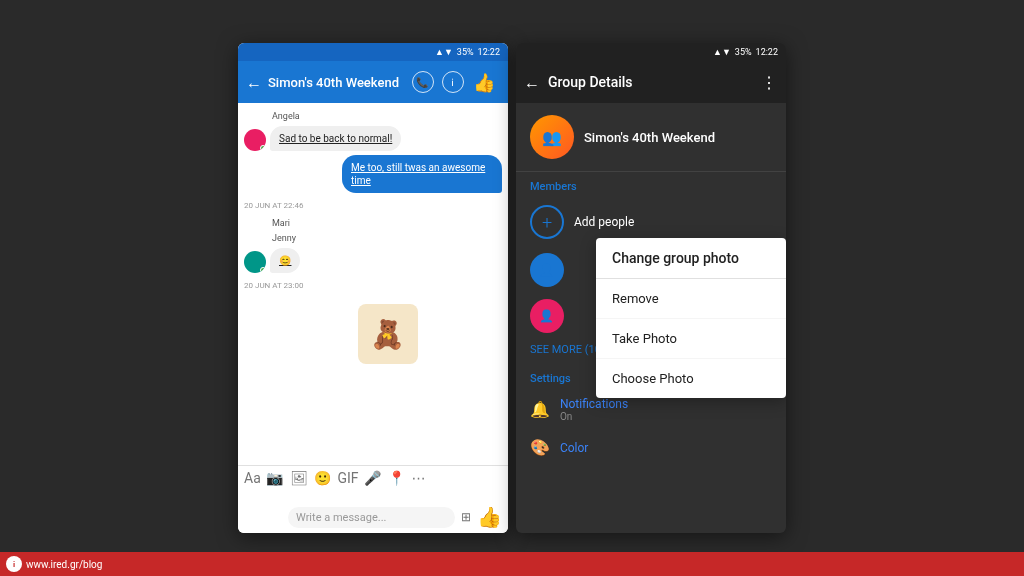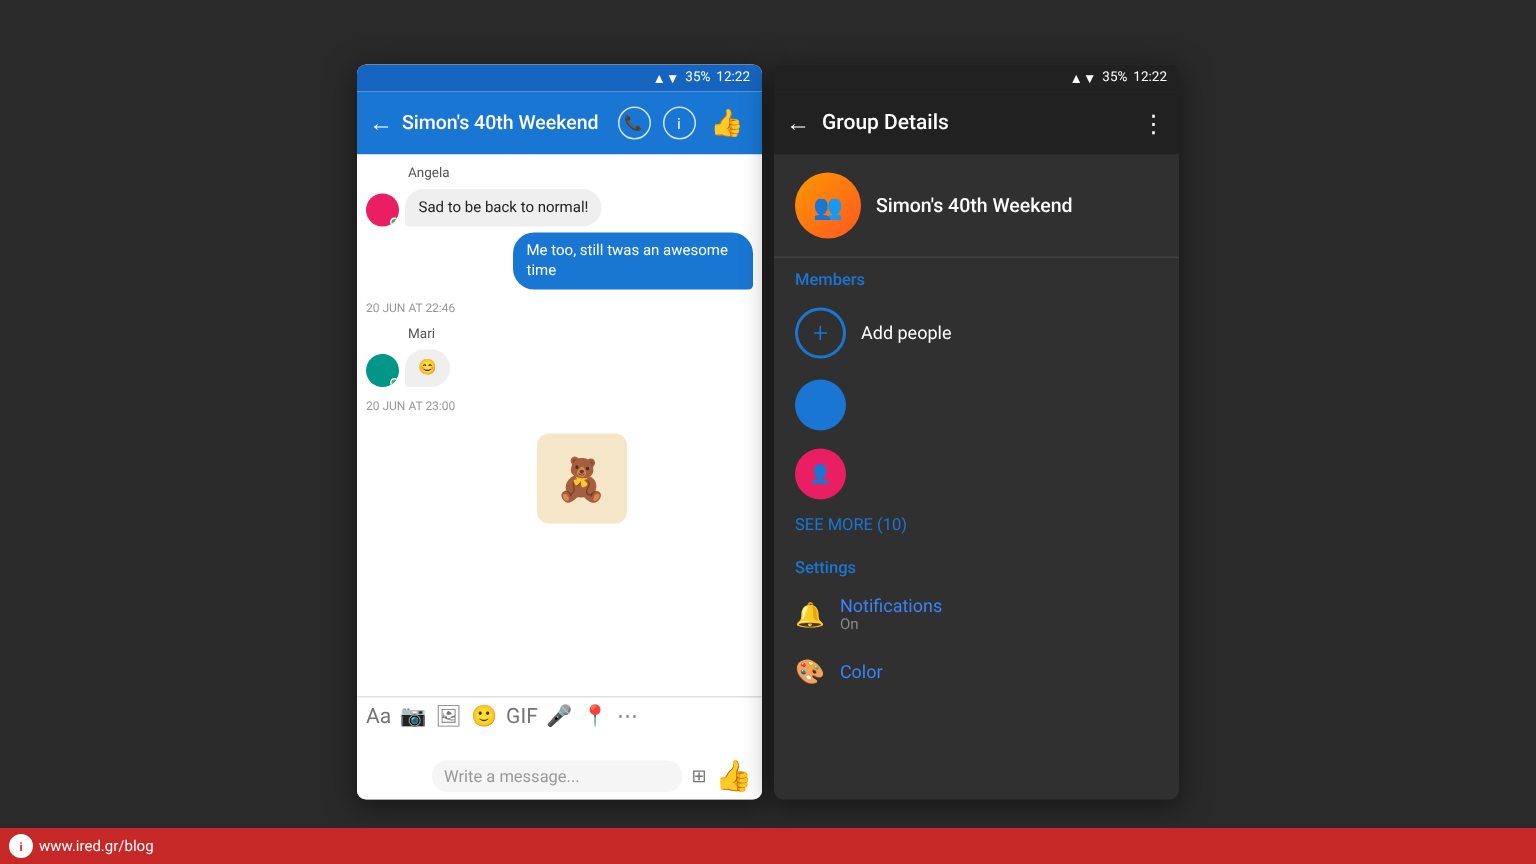--- a/index.html
+++ b/index.html
@@ -162,6 +162,7 @@
       border-radius: 14px;
       font-size: 10px;
       line-height: 1.3;
+      text-decoration: underline;
     }
 
     .bubble.received {

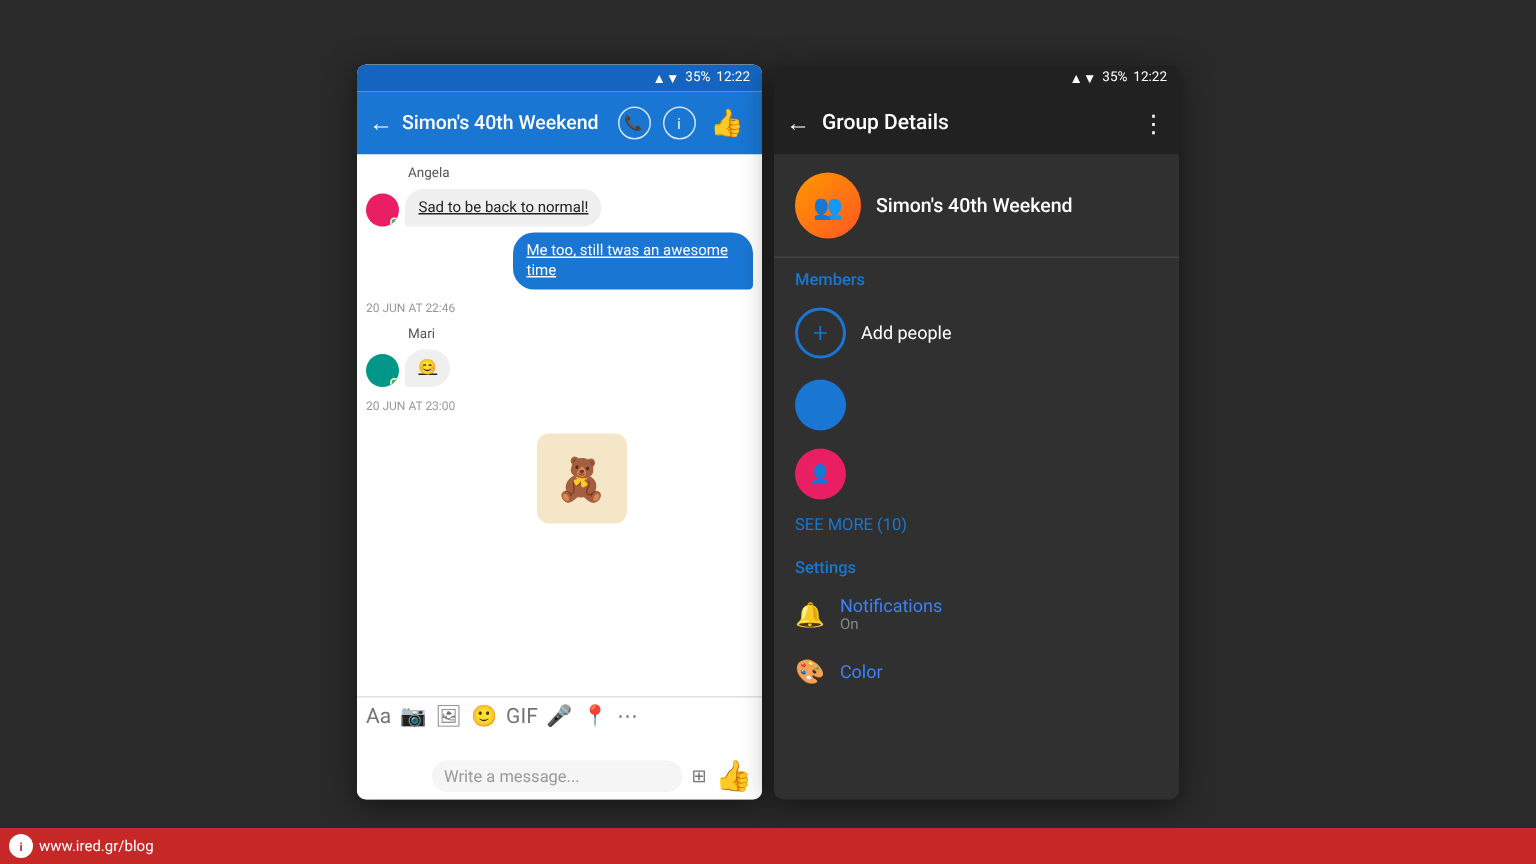--- a/index.html
+++ b/index.html
@@ -535,6 +535,7 @@
 
         <div class="msg-sender-name">Mari</div>
 
+        <div class="msg-sender-name">Jenny</div>
         <div class="msg-row received">
           <div class="avatar-small av-teal">
             <div class="online-dot"></div>

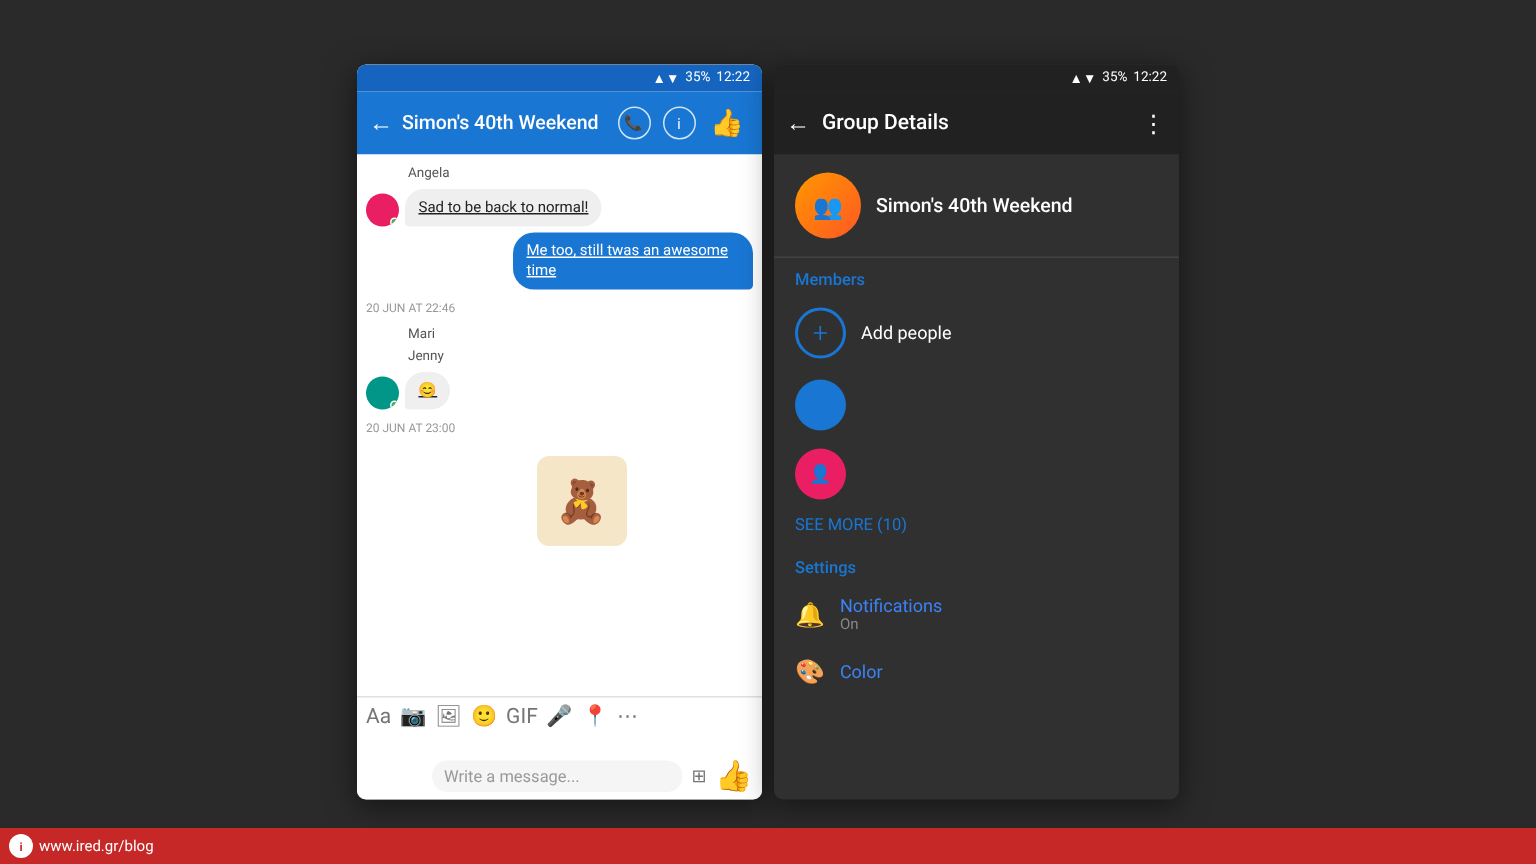--- a/index.html
+++ b/index.html
@@ -629,6 +629,12 @@
         </div>
       </div>
 
+      <div class="dropdown-popup">
+        <div class="dropdown-item">Change group photo</div>
+        <div class="dropdown-item">Remove</div>
+        <div class="dropdown-item">Take Photo</div>
+        <div class="dropdown-item">Choose Photo</div>
+      </div>
 
     </div>
 

